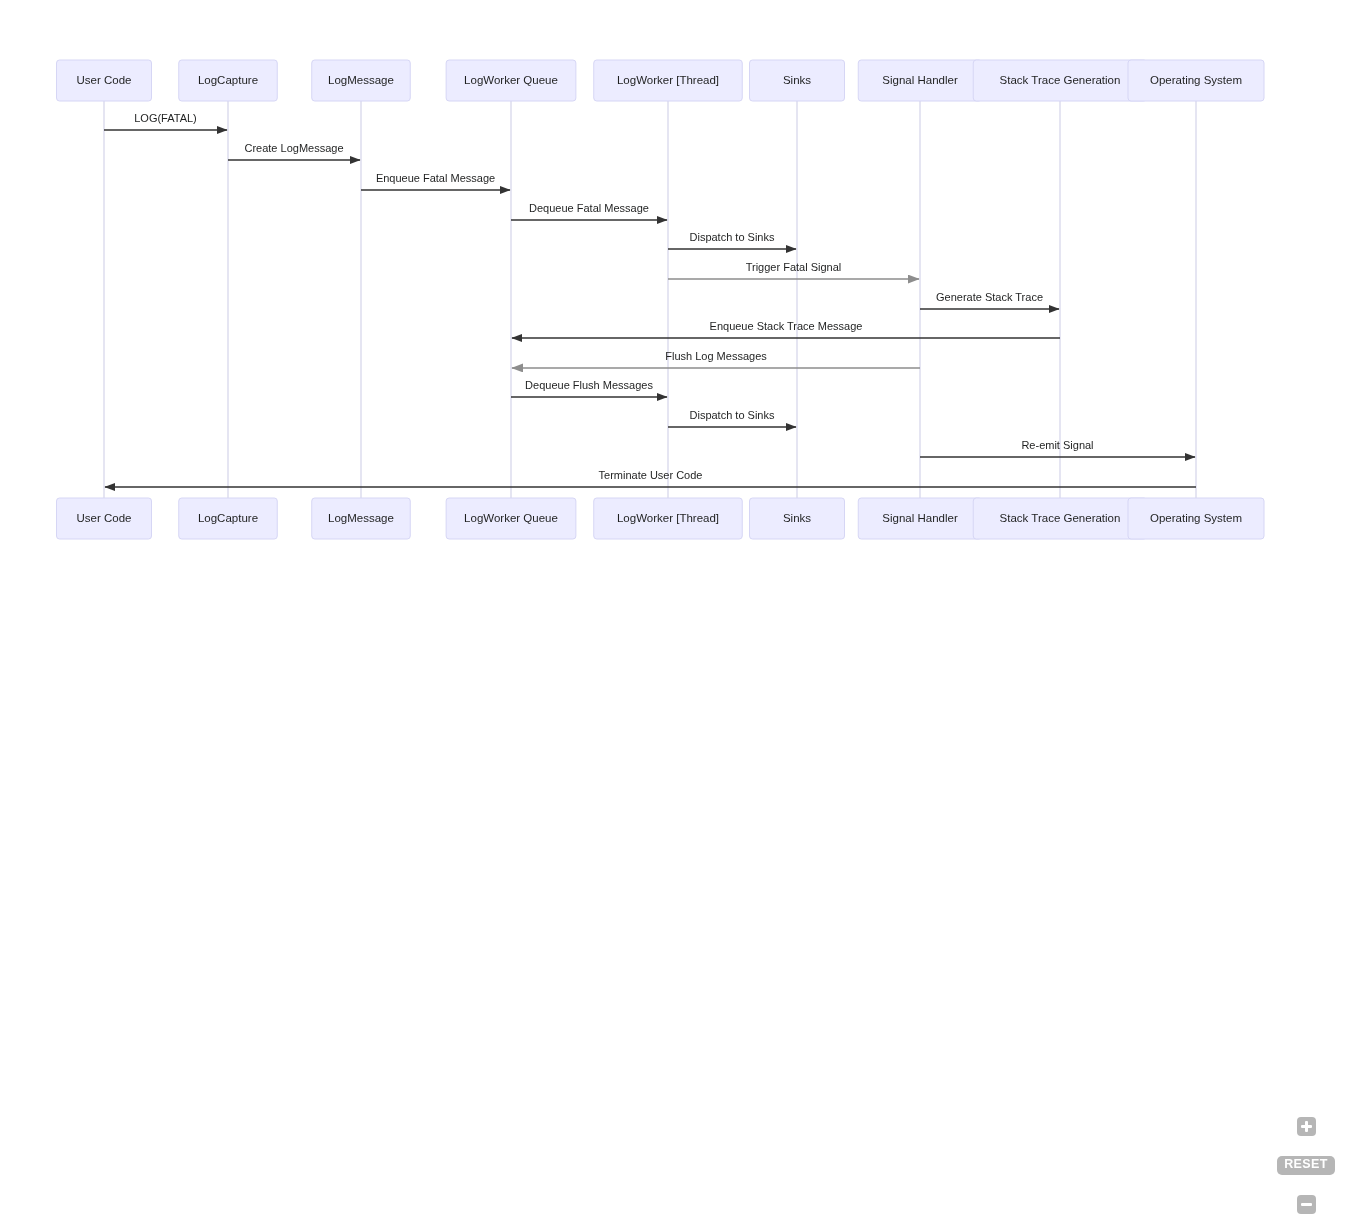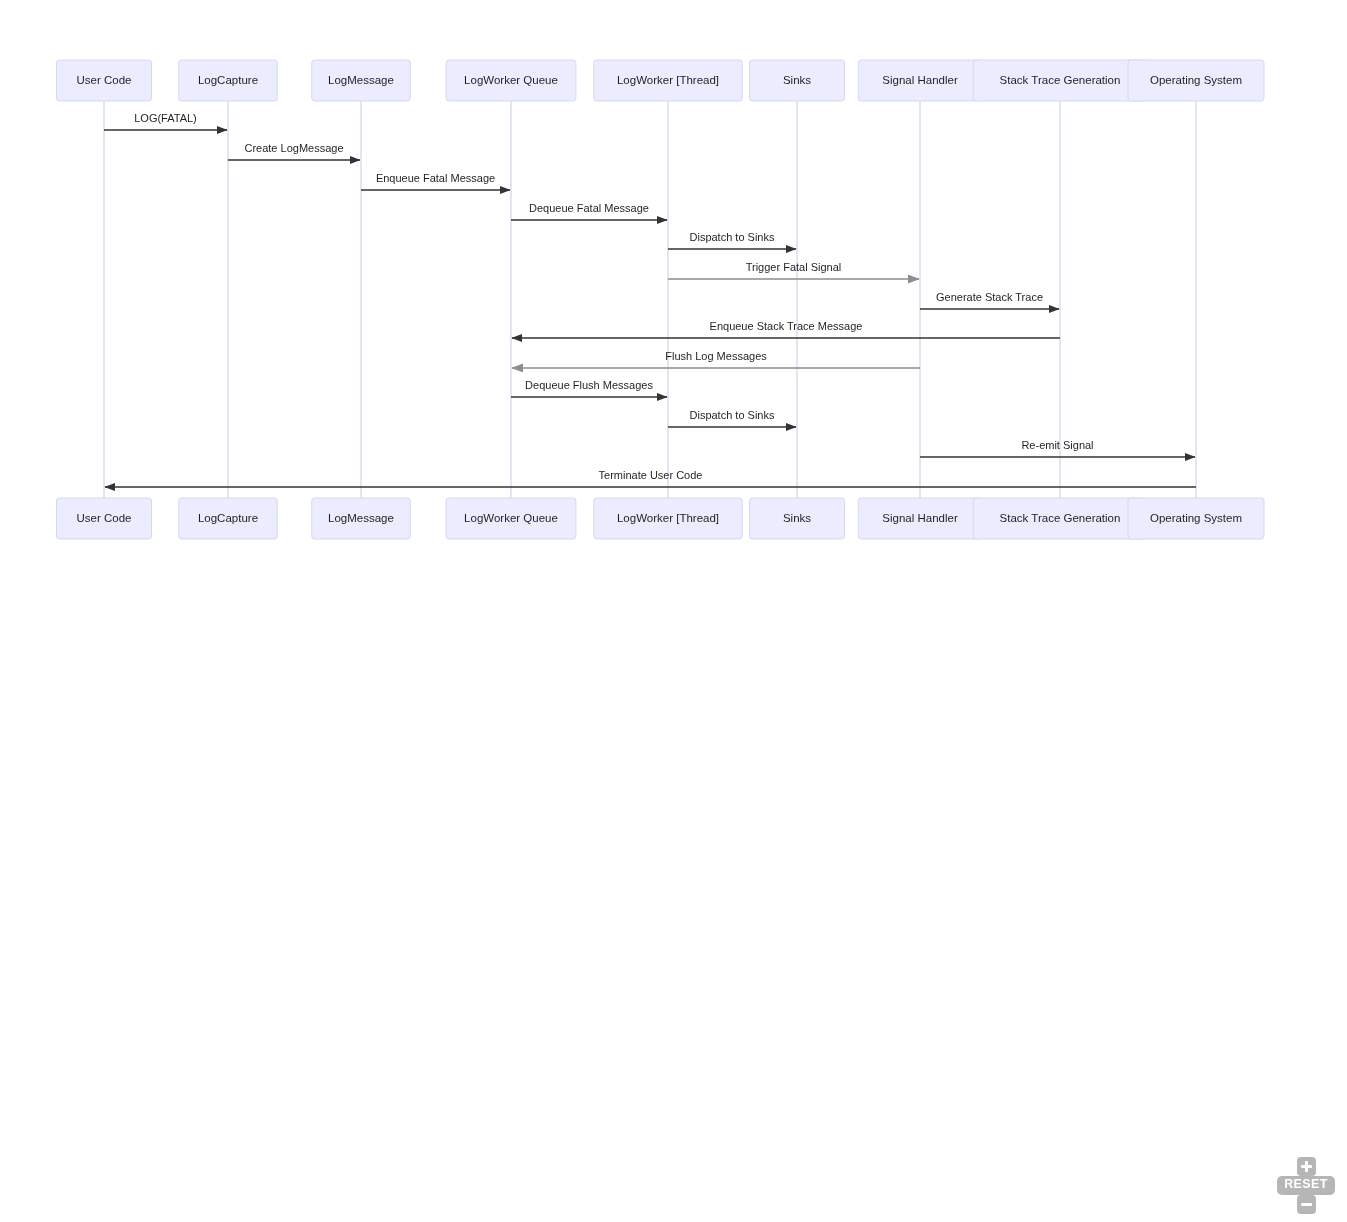--- a/index.html
+++ b/index.html
@@ -64,7 +64,7 @@
     display: flex;
     flex-direction: column;
     align-items: center;
-    gap: 0;
+    gap: 20px;
     user-select: none;
   }
   .zoom-btn {

